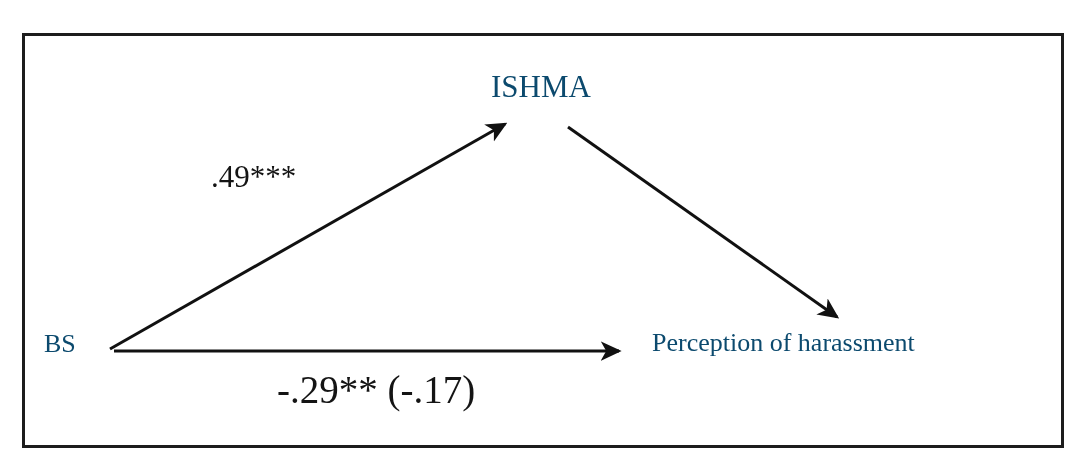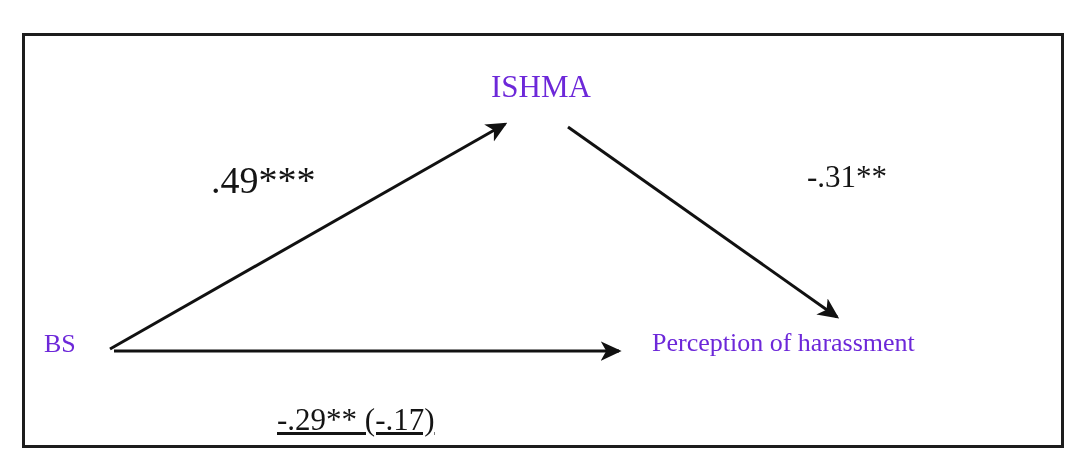--- a/index.html
+++ b/index.html
@@ -36,7 +36,7 @@
   .node-label {
     position: absolute;
     white-space: nowrap;
-    color: #6d28d9;
+    color: #0c4a6e;
     font-weight: 400;
     line-height: 1;
   }

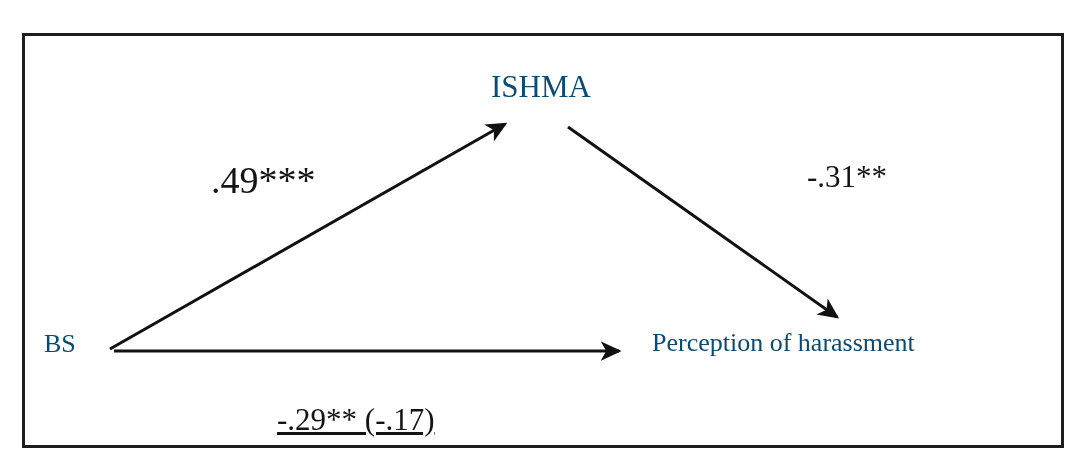--- a/index.html
+++ b/index.html
@@ -65,7 +65,7 @@
   #coef-a {
     left: 211px;
     top: 161px;
-    font-size: 38px;
+    font-size: 31px;
   }
   #coef-b {
     left: 807px;

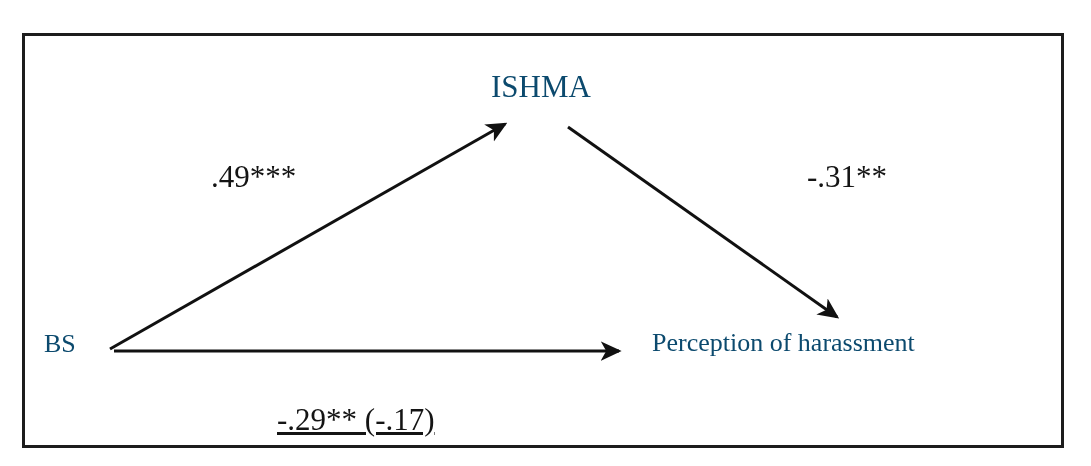--- a/index.html
+++ b/index.html
@@ -114,7 +114,6 @@
 
   <div class="coef-label" id="coef-a">.49***</div>
 
-  <div class="coef-label" id="coef-b">-.31**</div>
 
   <div class="coef-label" id="coef-c">-.29** (-.17)</div>
 

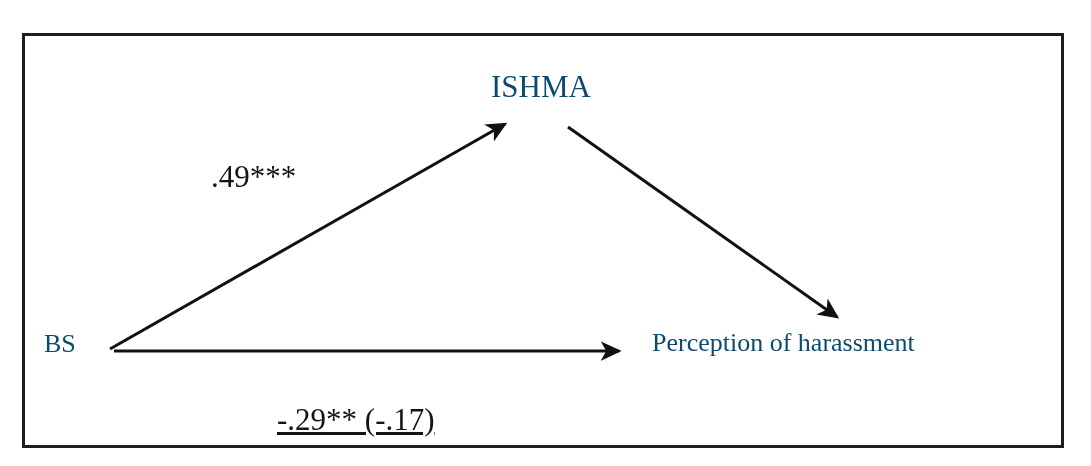--- a/index.html
+++ b/index.html
@@ -74,9 +74,8 @@
   }
   #coef-c {
     left: 277px;
-    top: 404px;
-    font-size: 31px;
-    text-decoration: underline;
+    top: 370px;
+    font-size: 39px;
   }
 </style>
 </head>

